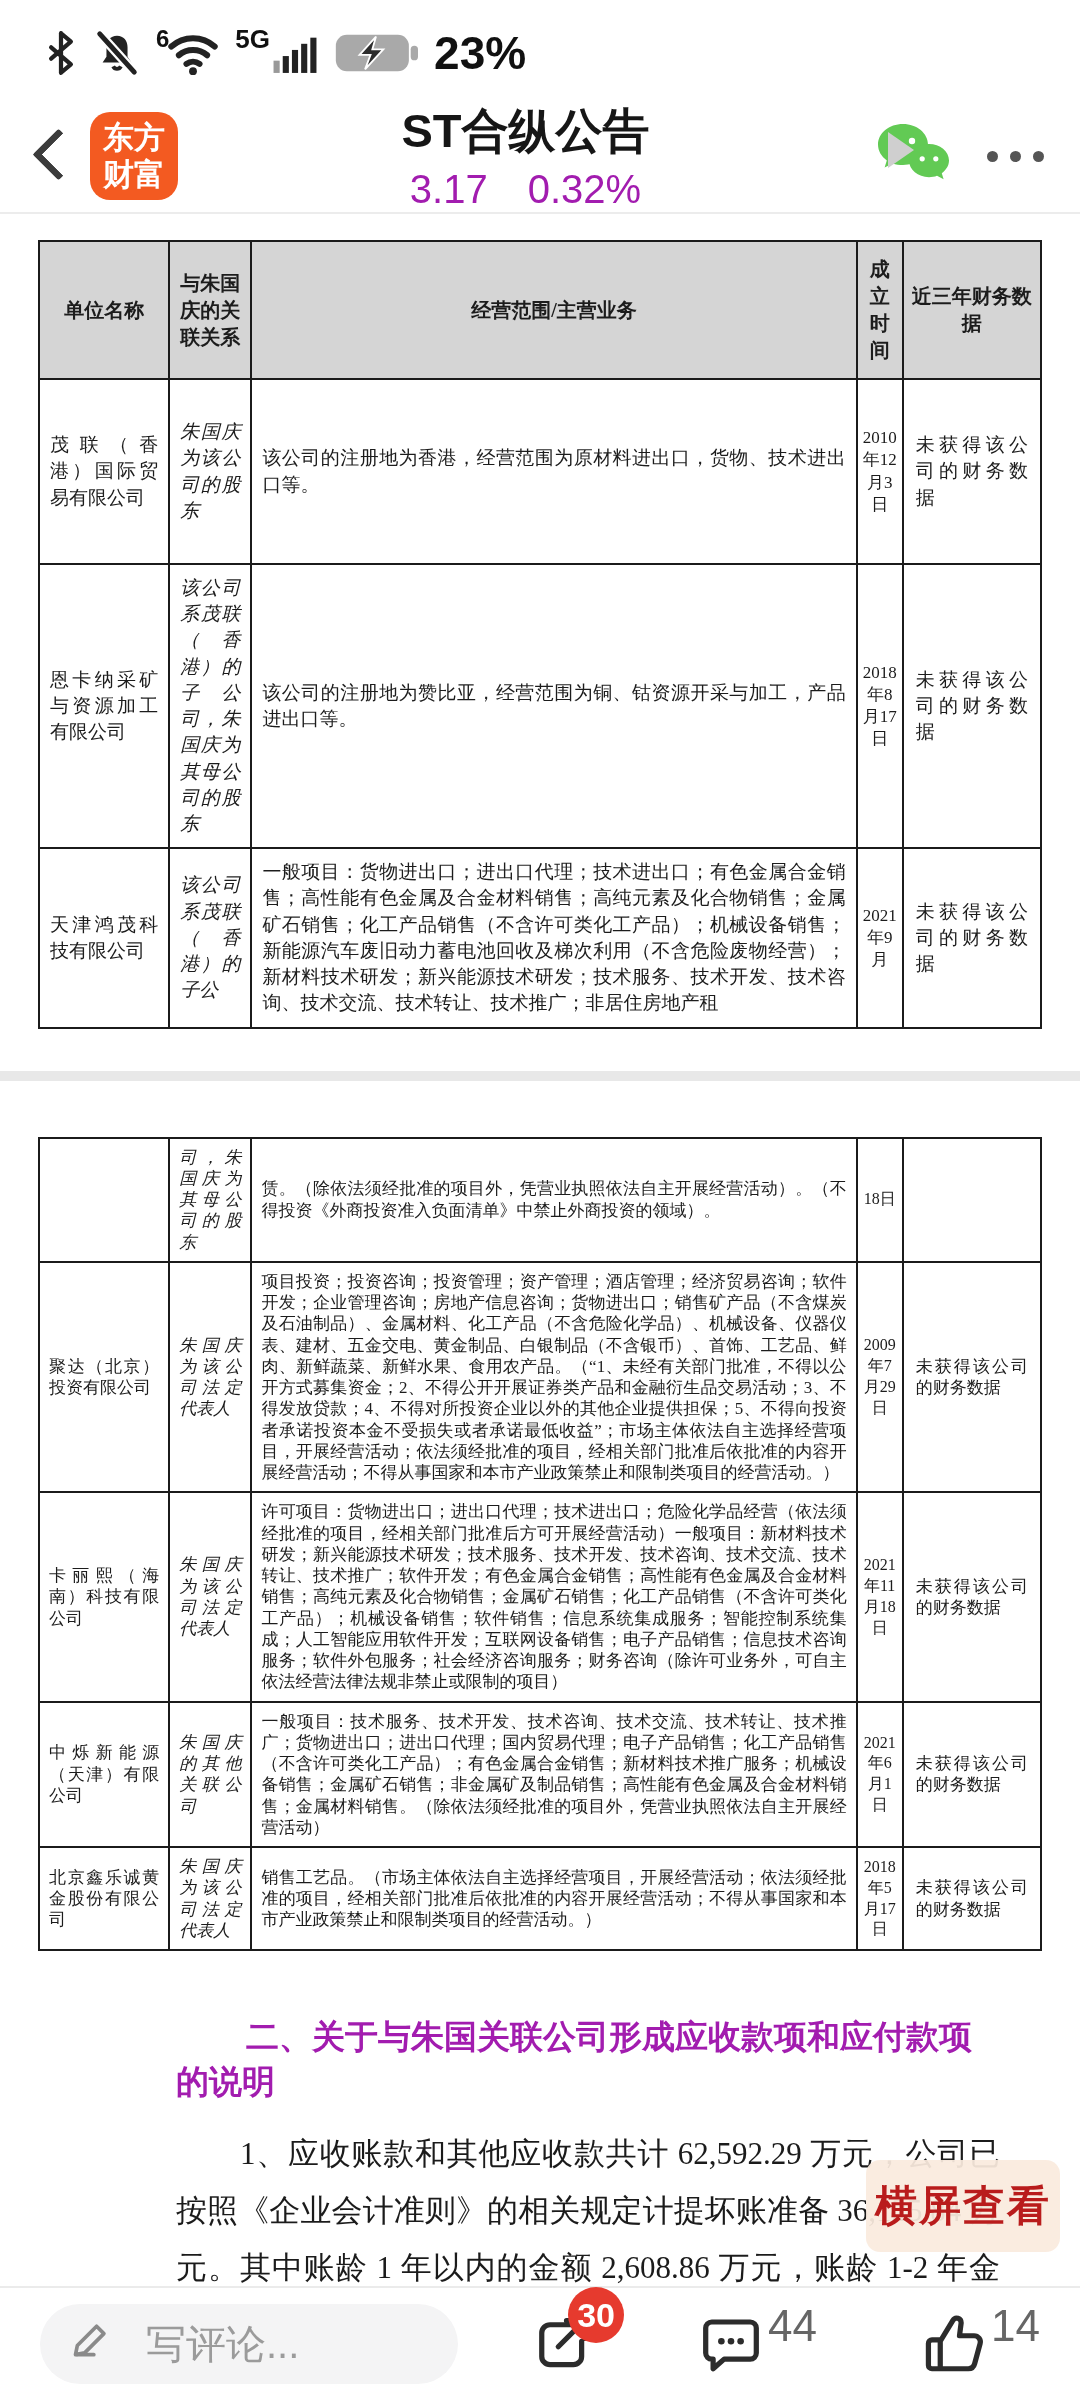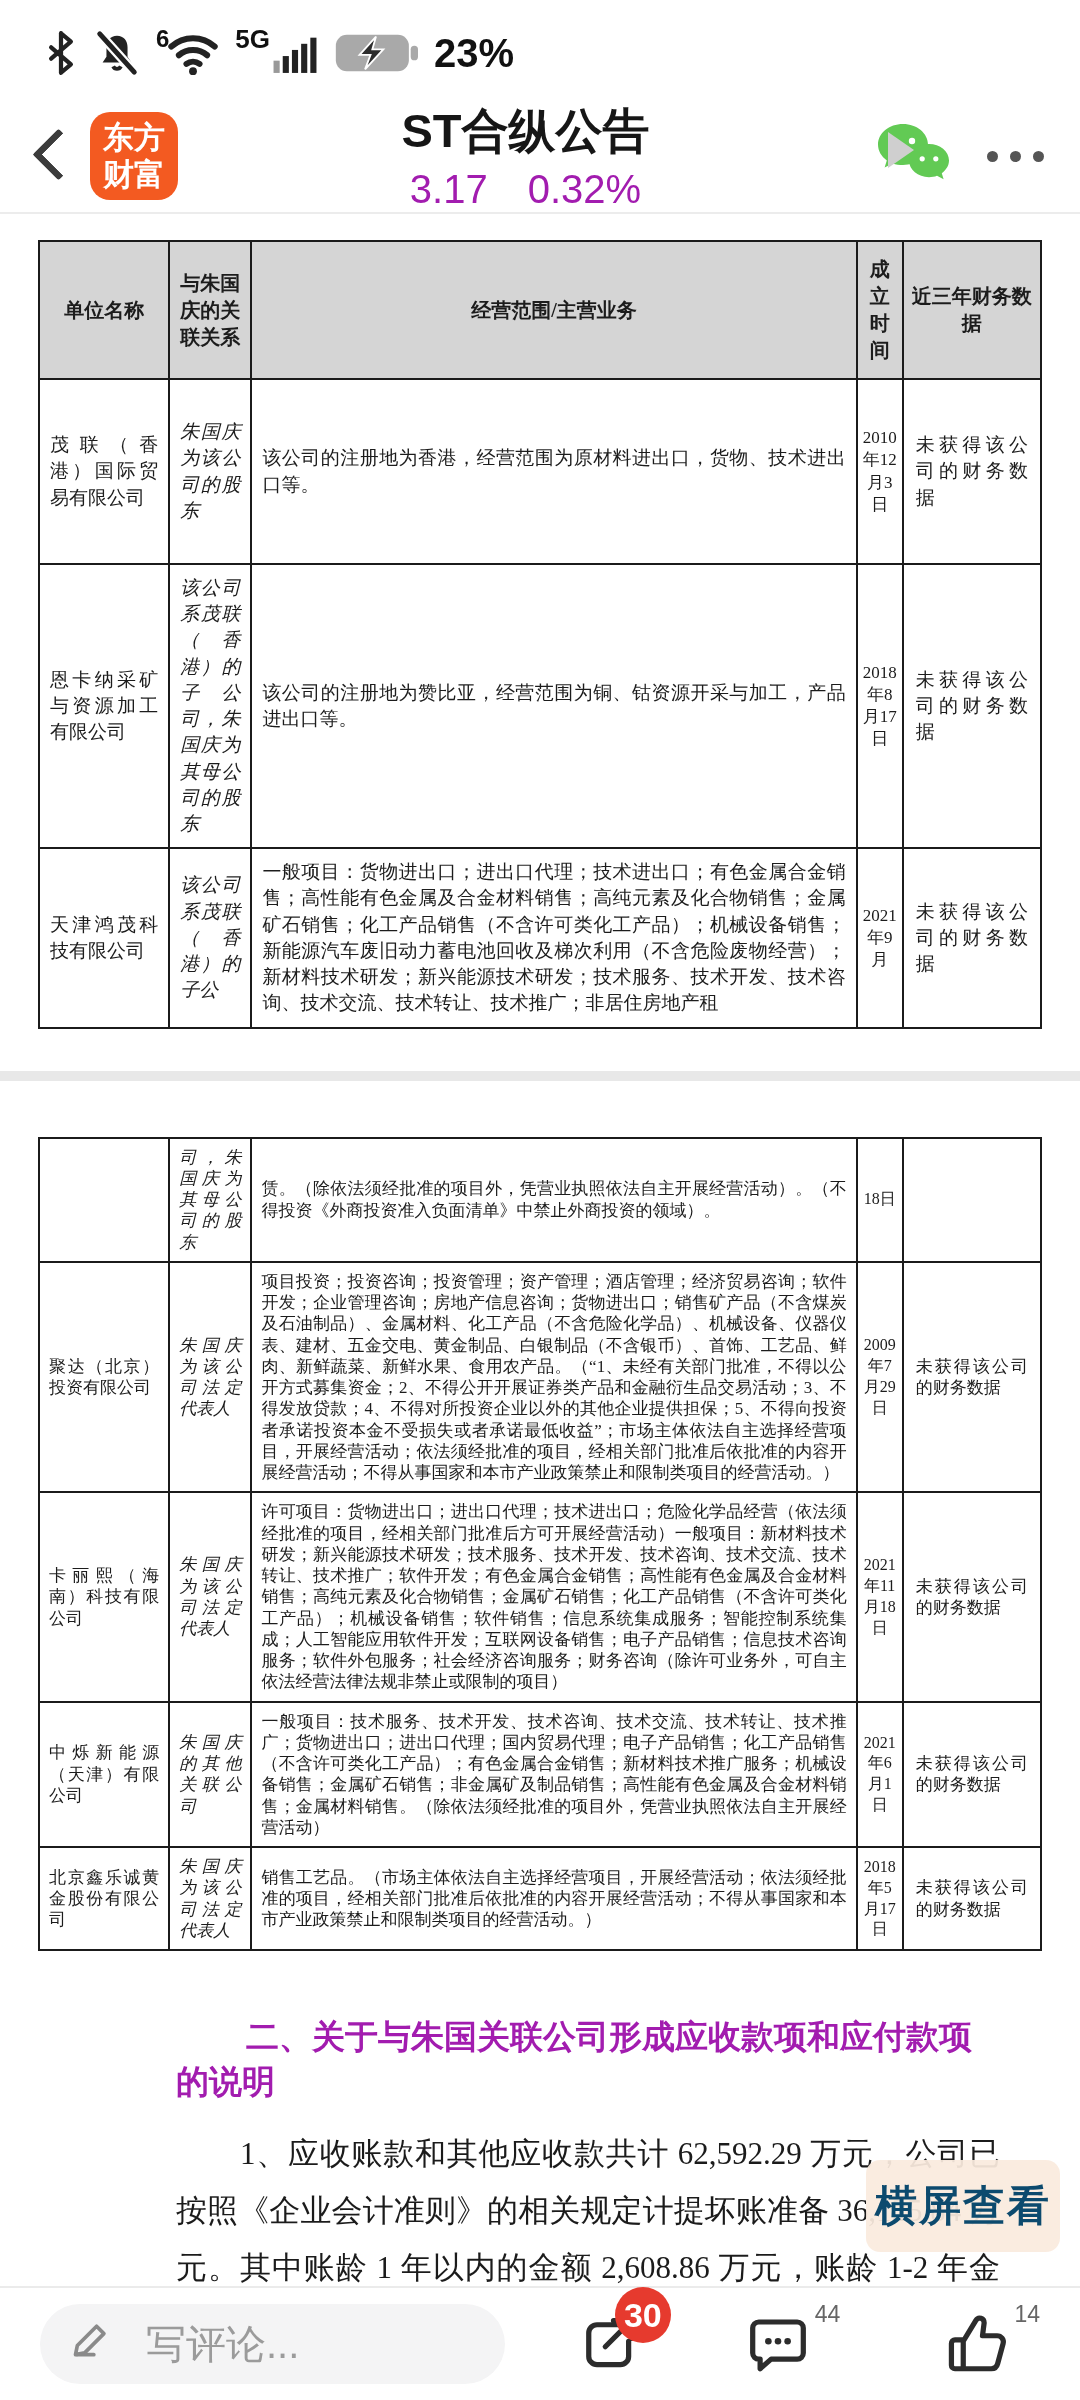--- a/index.html
+++ b/index.html
@@ -20,7 +20,7 @@
      background:repeating-linear-gradient(115deg,transparent 0 10px,#fff 10px 18px);}
   .sb-right{display:flex;align-items:center;gap:16px;}
   .sb-right svg{display:block;}
-  .sb-pct{font-size:40px;font-weight:600;}
+  .sb-pct{font-size:46px;font-weight:600;}
   .wifi-wrap{display:flex;align-items:flex-start;}
   .wifi-six{font-size:24px;font-weight:700;margin-right:-2px;margin-top:-4px;}
   .fiveg-wrap{display:flex;align-items:flex-start;gap:2px;}

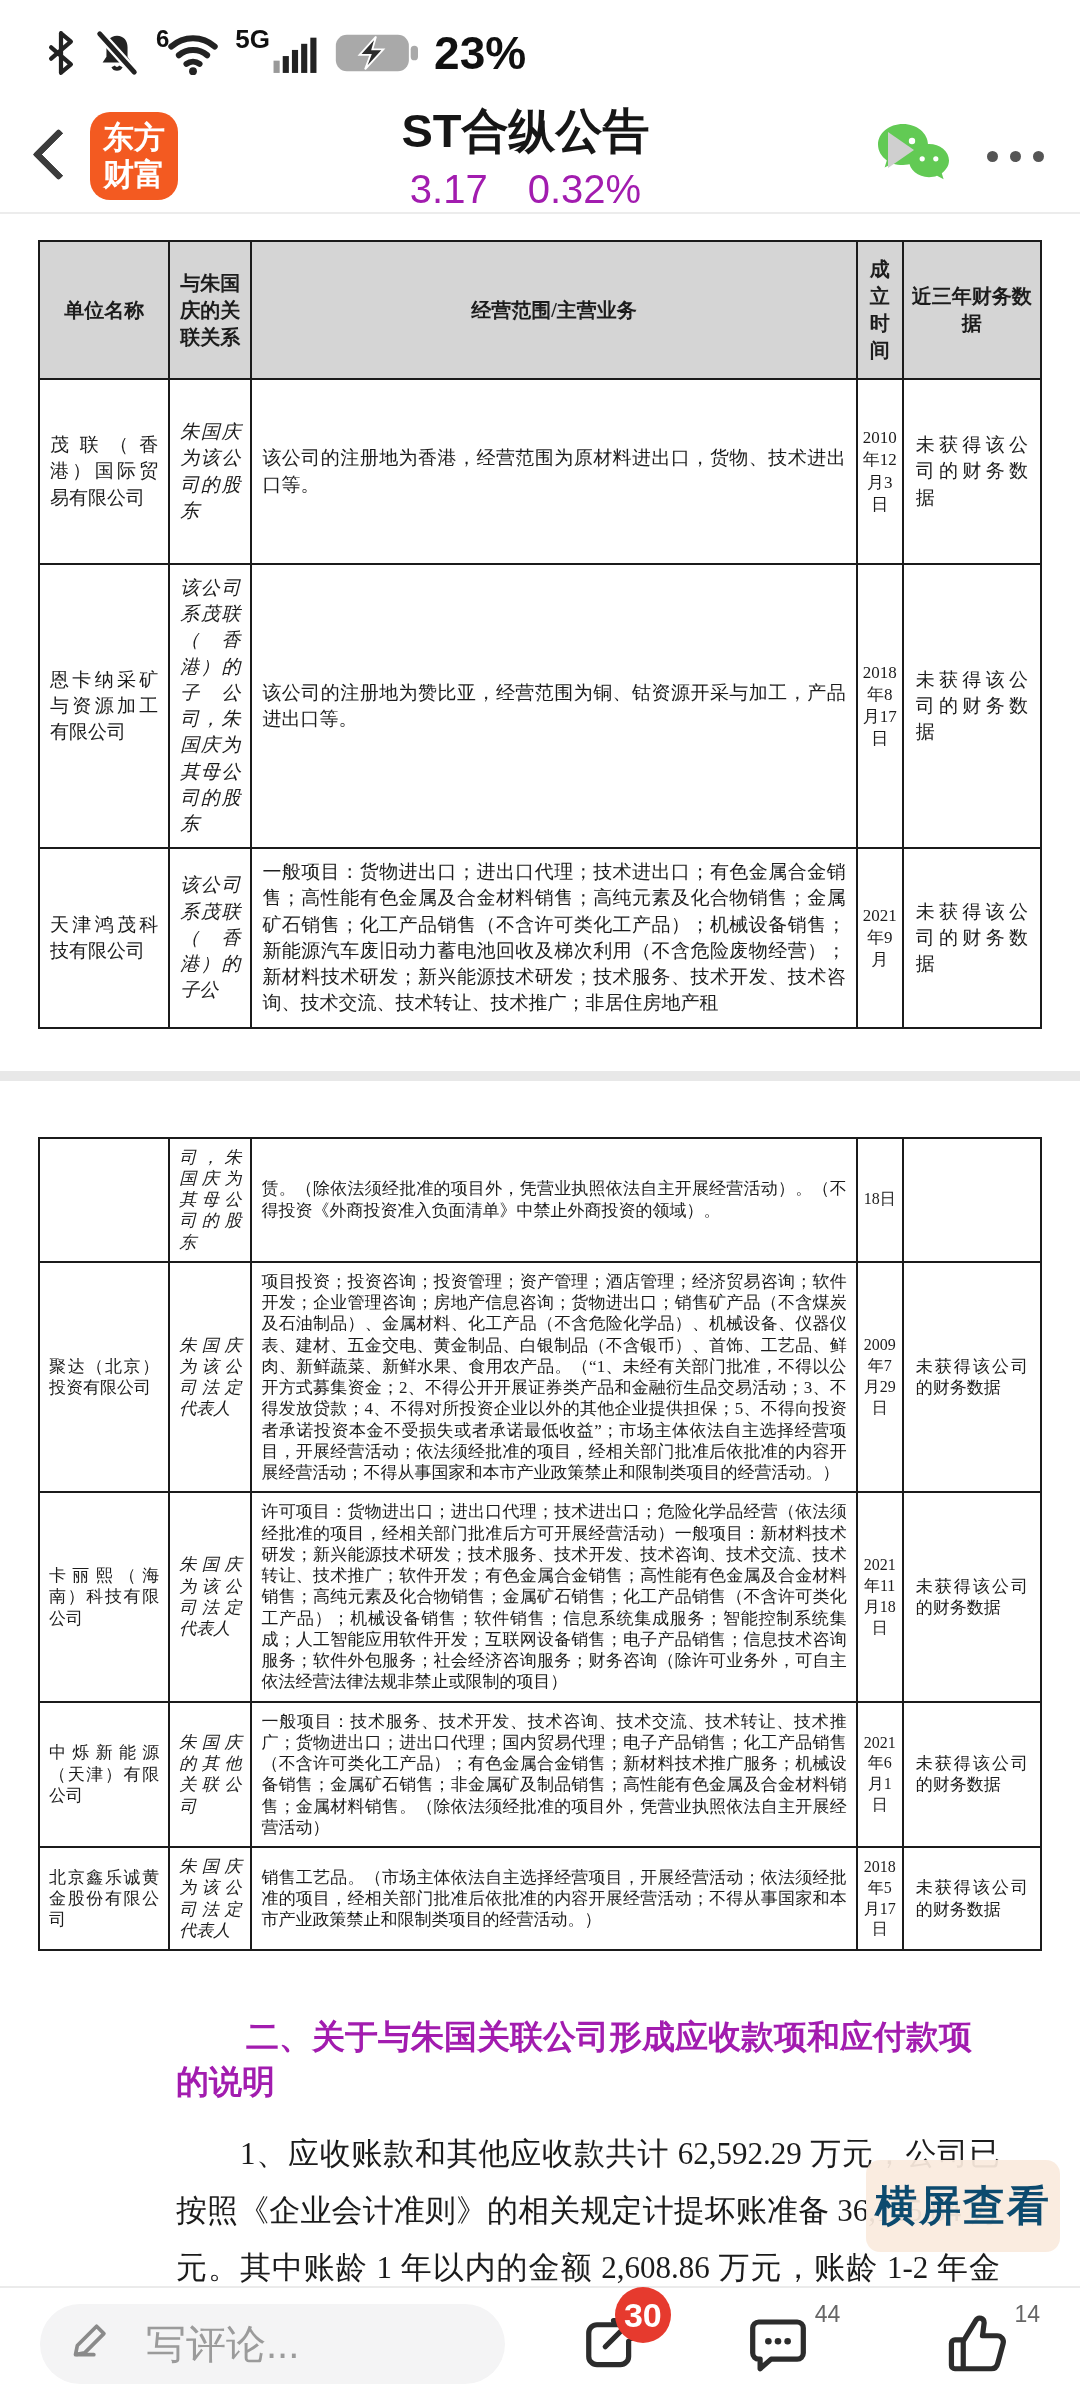--- a/index.html
+++ b/index.html
@@ -68,7 +68,7 @@
   .sec-para{margin-top:20px;font-size:31px;line-height:57px;text-align:justify;text-indent:64px;color:#1b1b1b;}
   
   .landscape-btn{position:absolute;left:866px;top:2160px;width:194px;height:92px;border-radius:14px;
-     background:rgba(250,235,222,0.93);color:#0c4a6e;font-size:42px;font-weight:600;
+     background:rgba(250,235,222,0.93);color:#b91c1c;font-size:42px;font-weight:600;
      display:flex;align-items:center;justify-content:center;letter-spacing:2px;
      font-family:"Liberation Sans","DejaVu Sans",sans-serif;}
   

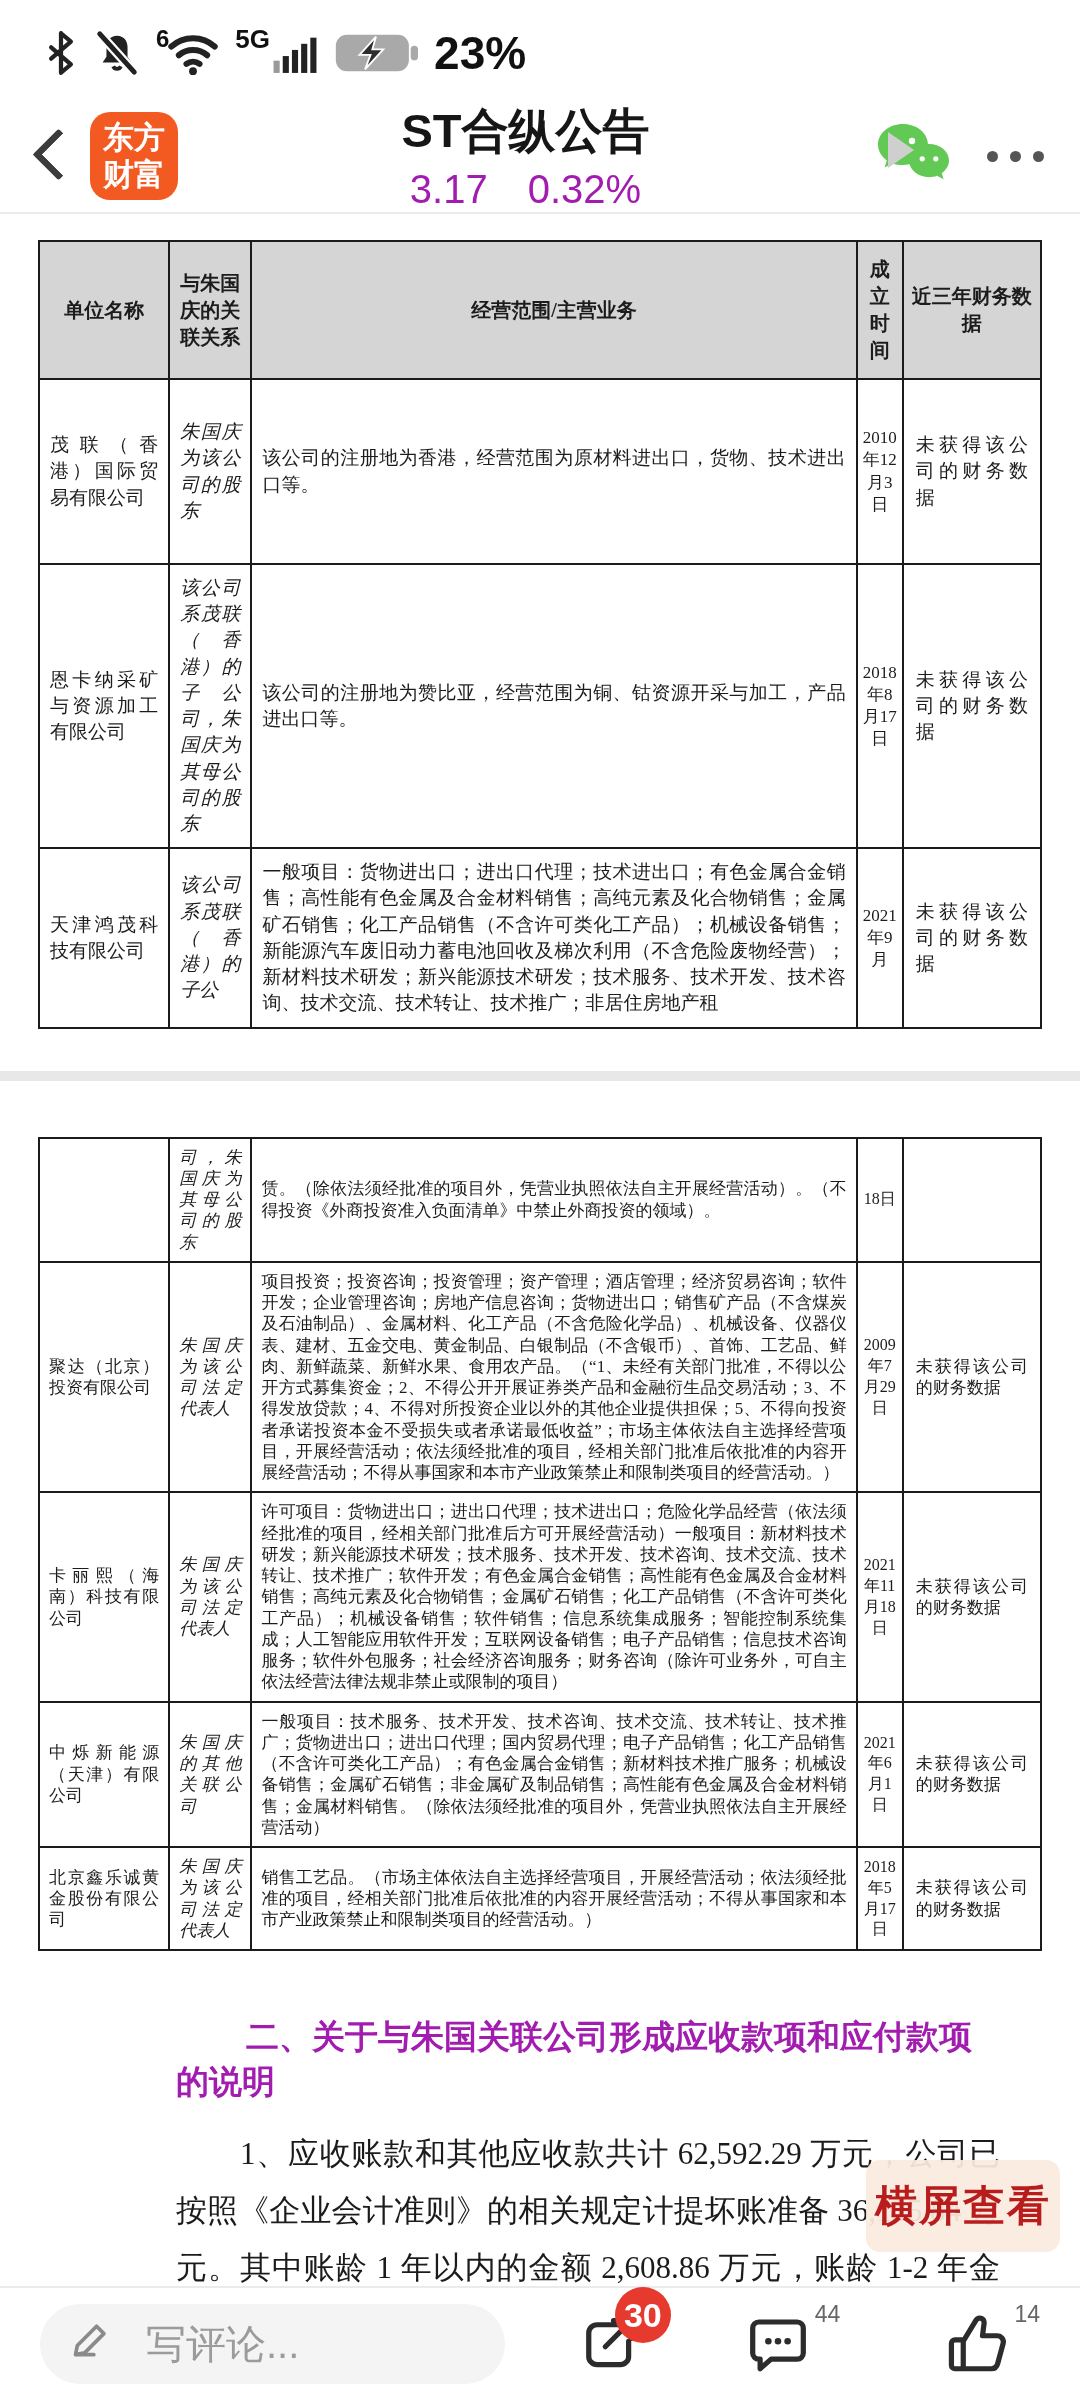--- a/index.html
+++ b/index.html
@@ -78,7 +78,7 @@
       align-items:center;padding:0 30px;box-sizing:border-box;gap:32px;color:#9b9b9b;font-size:40px;}
   .bb-icons{display:flex;align-items:flex-start;gap:104px;margin-left:70px;}
   .bb-item{position:relative;display:flex;align-items:flex-start;}
-  .bb-count{font-size:23px;color:#666;margin:-10px 0 0 4px;font-weight:500;}
+  .bb-count{font-size:44px;color:#666;margin:-10px 0 0 4px;font-weight:500;}
   .badge{position:absolute;top:-24px;left:40px;min-width:56px;height:56px;border-radius:28px;
       background:#e63a2e;color:#fff;font-size:34px;font-weight:600;display:flex;align-items:center;
       justify-content:center;padding:0 8px;box-sizing:border-box;}

